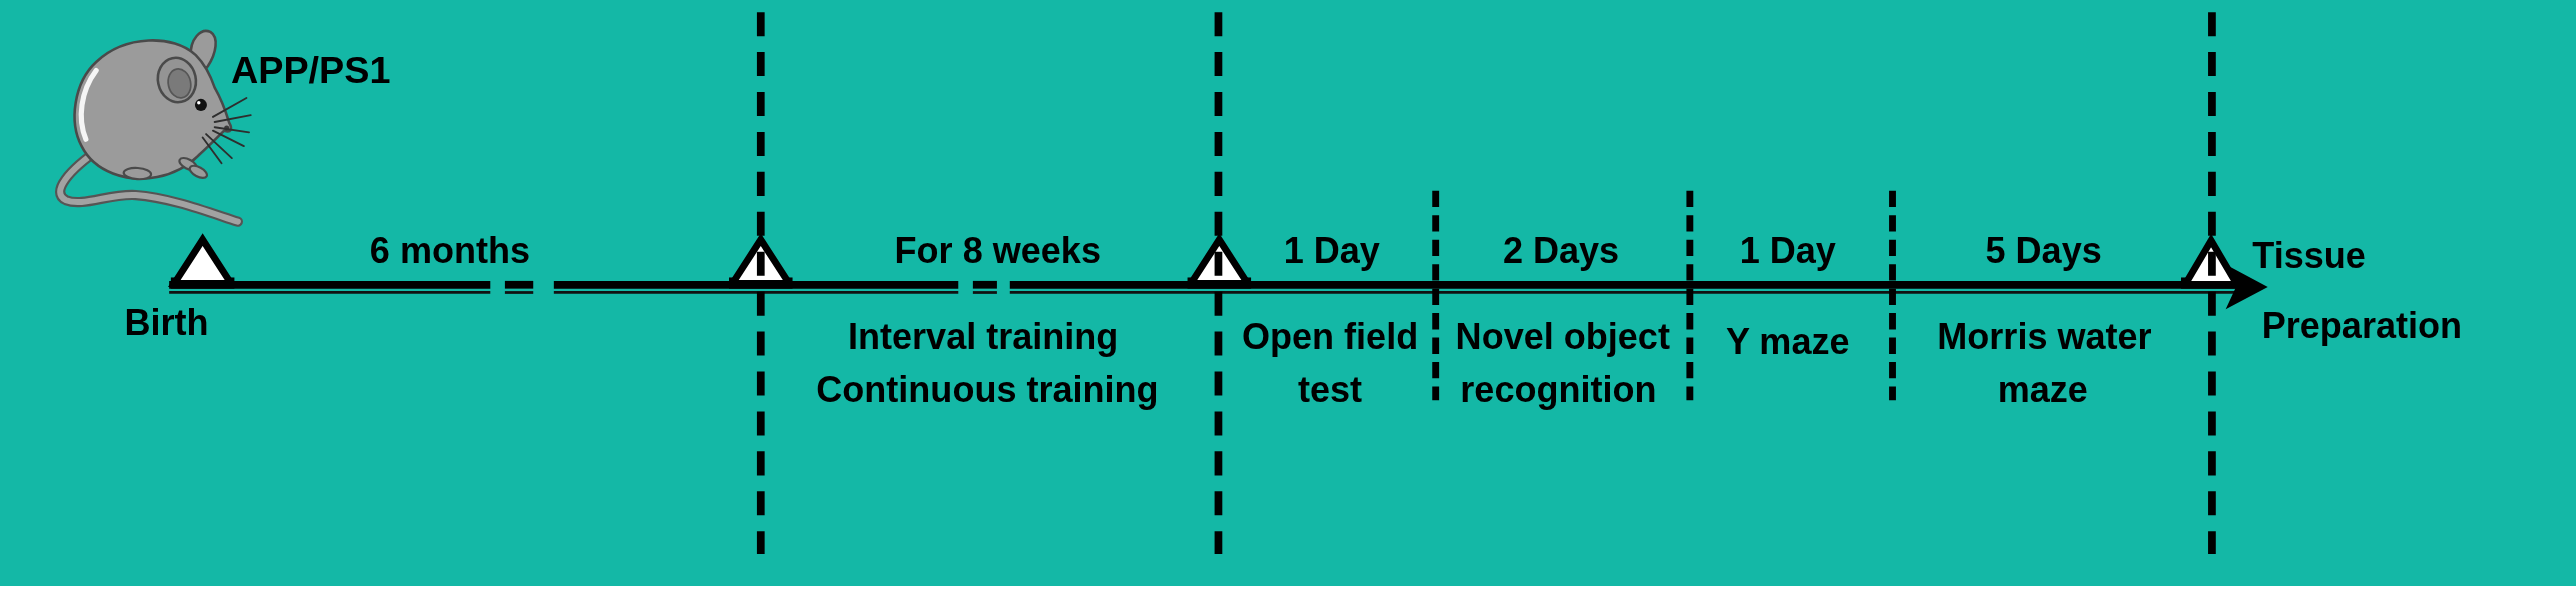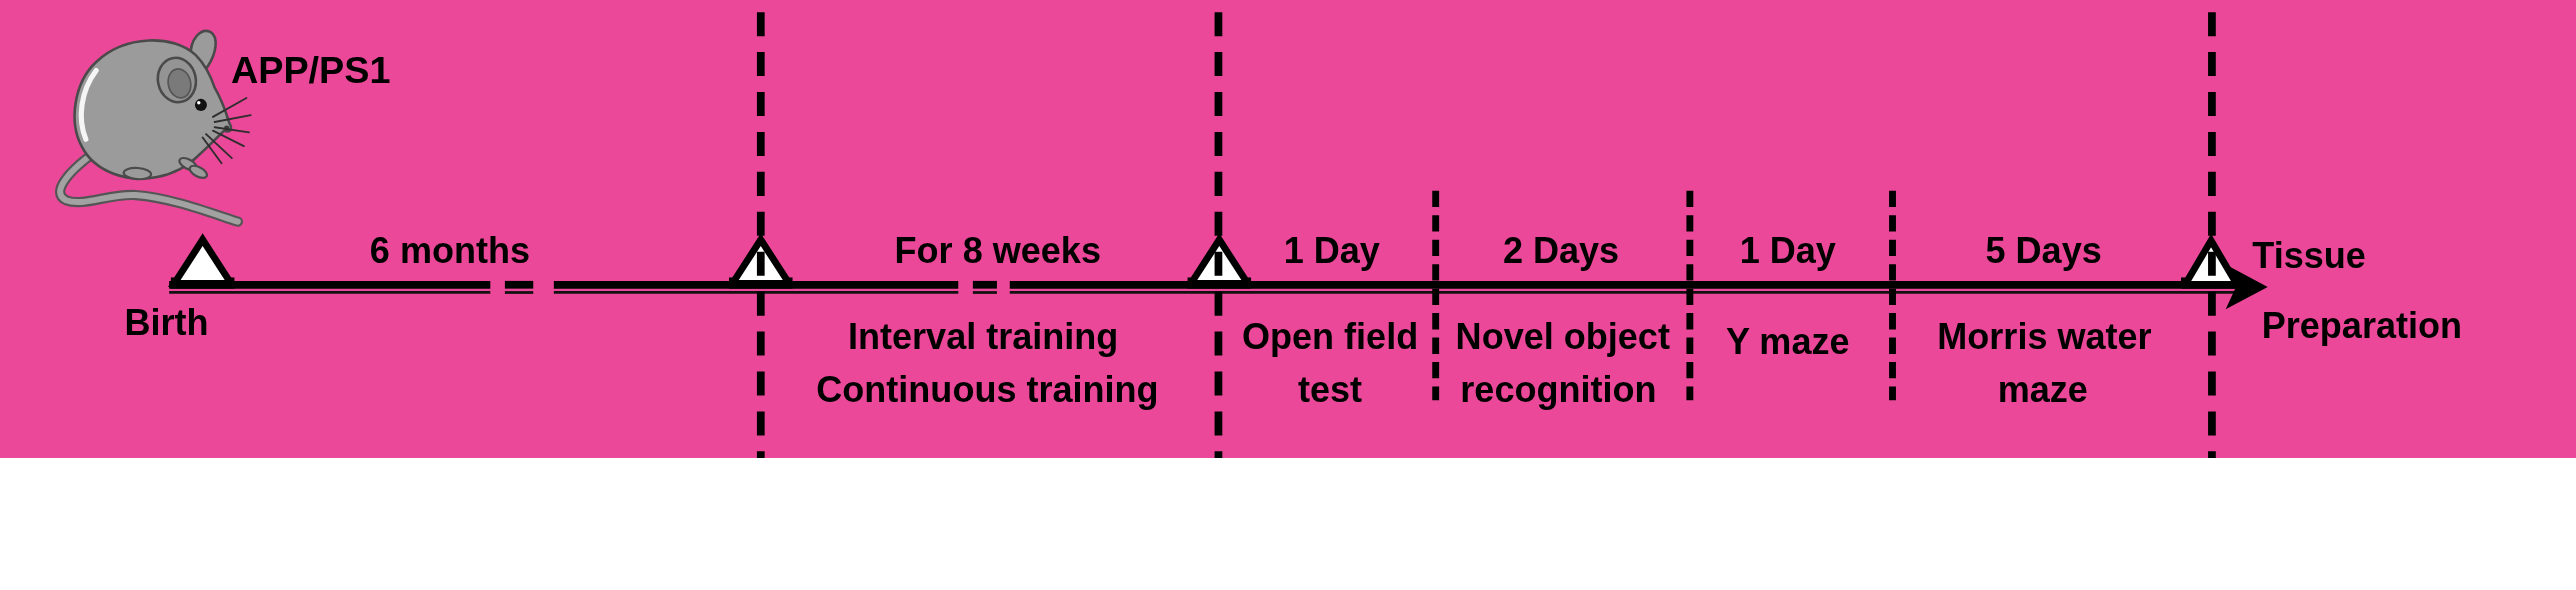--- a/index.html
+++ b/index.html
@@ -3,7 +3,7 @@
 <meta charset="utf-8">
 <style>
   html, body { margin: 0; padding: 0; background: #ffffff; }
-  .stage { position: relative; width: 2576px; height: 458px; background: #ec4899; overflow: hidden; }
+  .stage { position: relative; width: 2576px; height: 586px; background: #14b8a6; overflow: hidden; }
   svg { display: block; }
   .lbl {
     font-family: "Liberation Sans", "DejaVu Sans", sans-serif;

